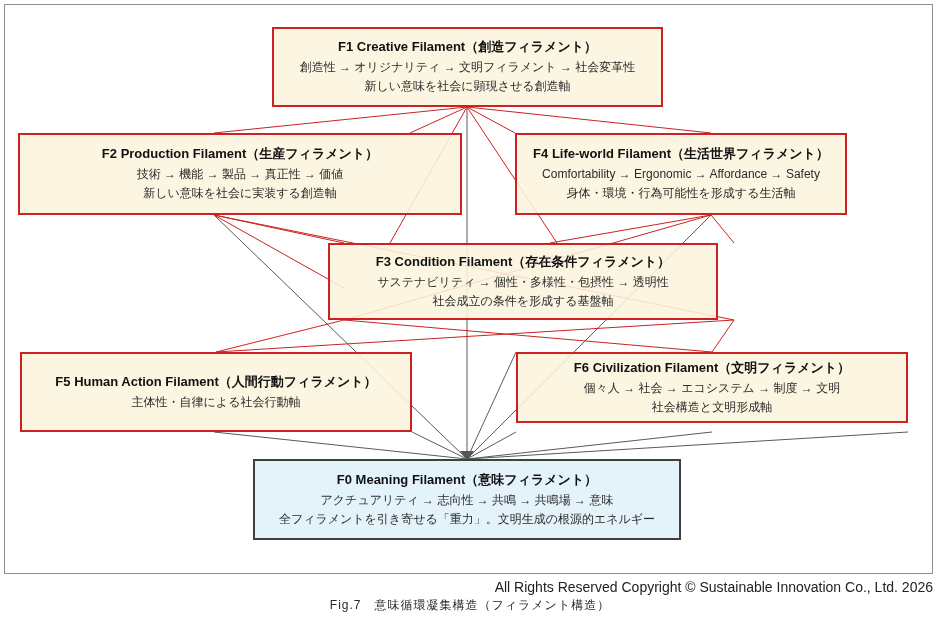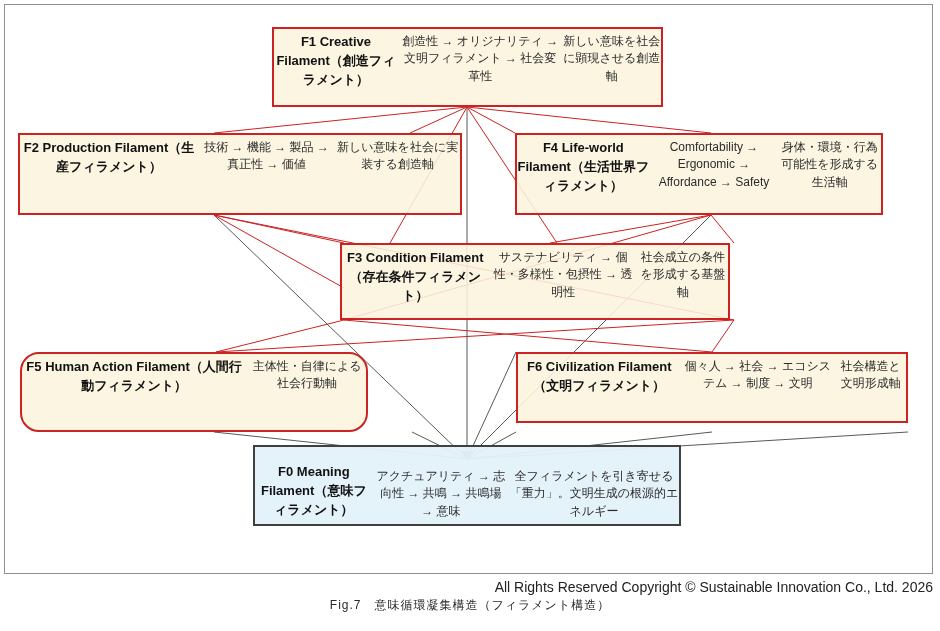--- a/index.html
+++ b/index.html
@@ -20,8 +20,8 @@
   svg .gray{stroke:var(--line-gray);stroke-width:1;}
   .node{position:absolute;box-sizing:border-box;border:2px solid var(--accent-red);
         background:rgba(251,244,221,0.88);text-align:center;
-        display:flex;flex-direction:row;justify-content:center;gap:2px;
-        padding:4px 0;line-height:1.45;}
+        display:flex;flex-direction:column;justify-content:center;gap:2px;
+        padding:4px 6px;line-height:1.45;}
   .node.core{border:2px solid #404040;background:rgba(227,241,250,0.96);}
   .node .title{font-weight:bold;font-size:13px;color:#111;}
   .node .flow,.node .axis{font-size:12px;color:#2b2b2b;}

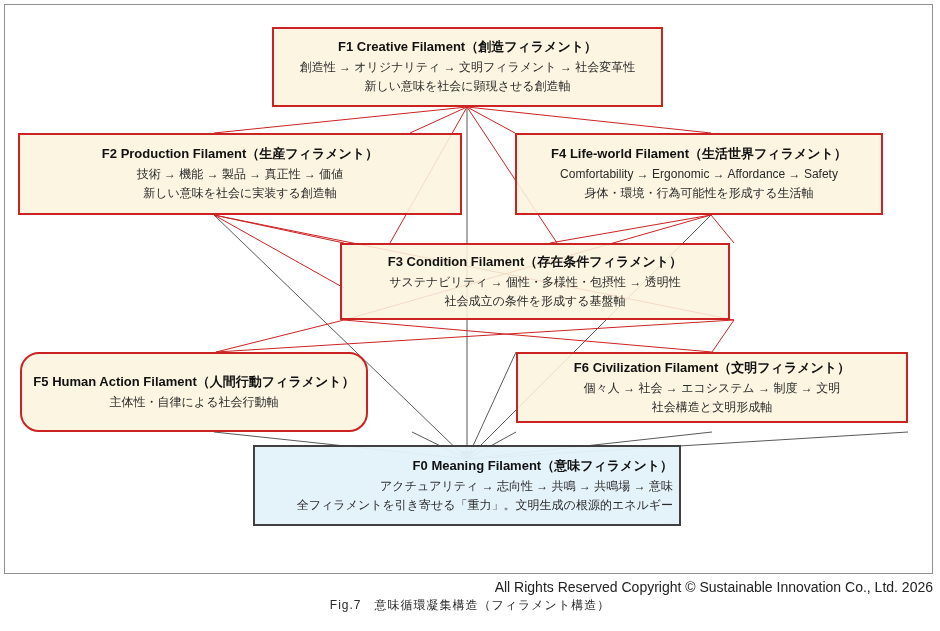--- a/index.html
+++ b/index.html
@@ -27,7 +27,7 @@
   .node .flow,.node .axis{font-size:12px;color:#2b2b2b;}
   .f1{left:272px;top:27px;width:391px;height:80px;}
   .f2{left:18px;top:133px;width:444px;height:82px;}
-  .f4{left:515px;top:133px;width:368px;height:82px;}
+  .f4{left:515px;top:133px;width:332px;height:82px;}
   .f3{left:340px;top:243px;width:390px;height:77px;}
   .f5{left:20px;top:352px;width:348px;height:80px;border-radius:19px;}
   .f6{left:516px;top:352px;width:392px;height:71px;}

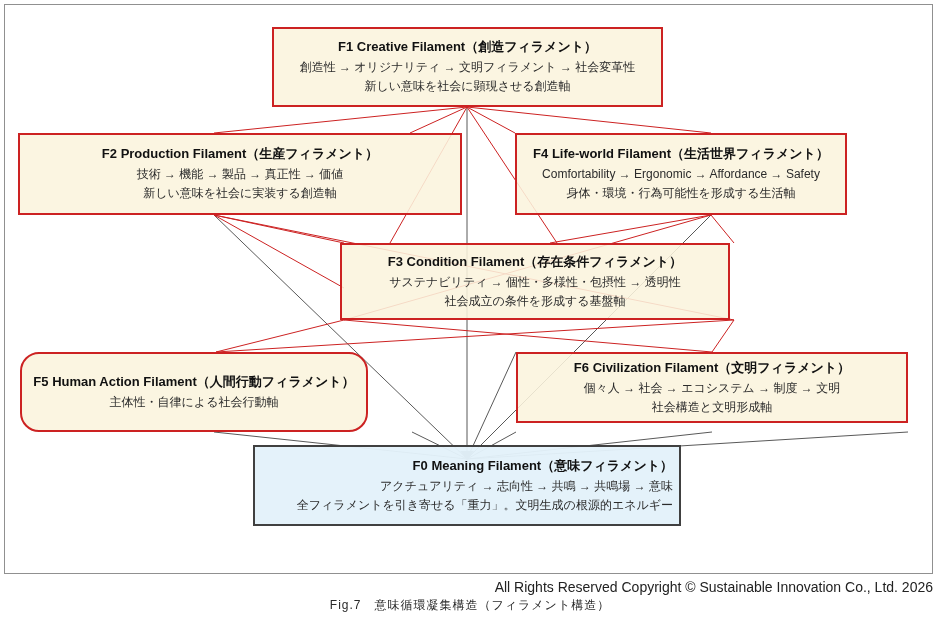--- a/index.html
+++ b/index.html
@@ -28,7 +28,7 @@
   .f1{left:272px;top:27px;width:391px;height:80px;}
   .f2{left:18px;top:133px;width:444px;height:82px;}
   .f4{left:515px;top:133px;width:332px;height:82px;}
-  .f3{left:340px;top:243px;width:390px;height:77px;}
+  .f3{left:328px;top:243px;width:390px;height:77px;}
   .f5{left:20px;top:352px;width:348px;height:80px;border-radius:19px;}
   .f6{left:516px;top:352px;width:392px;height:71px;}
   .f0{left:253px;top:445px;width:428px;height:81px;align-items:flex-end;}

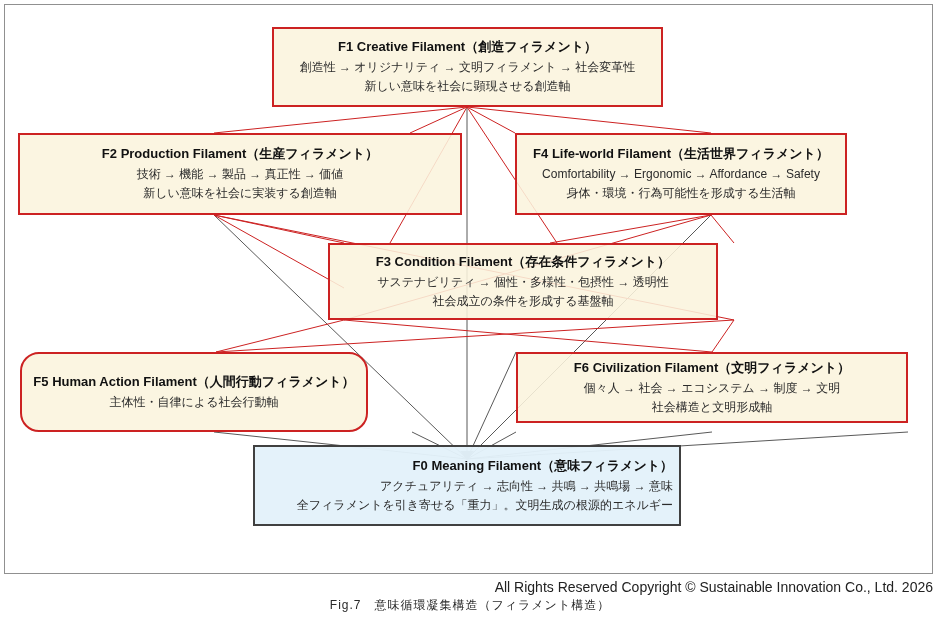--- a/index.html
+++ b/index.html
@@ -29,7 +29,7 @@
   .f2{left:18px;top:133px;width:444px;height:82px;}
   .f4{left:515px;top:133px;width:332px;height:82px;}
   .f3{left:328px;top:243px;width:390px;height:77px;}
-  .f5{left:20px;top:352px;width:348px;height:80px;border-radius:19px;}
+  .f5{left:20px;top:352px;width:392px;height:80px;}
   .f6{left:516px;top:352px;width:392px;height:71px;}
   .f0{left:253px;top:445px;width:428px;height:81px;align-items:flex-end;}
   .copyright{position:absolute;right:7px;top:579px;font-size:14px;color:#222;}

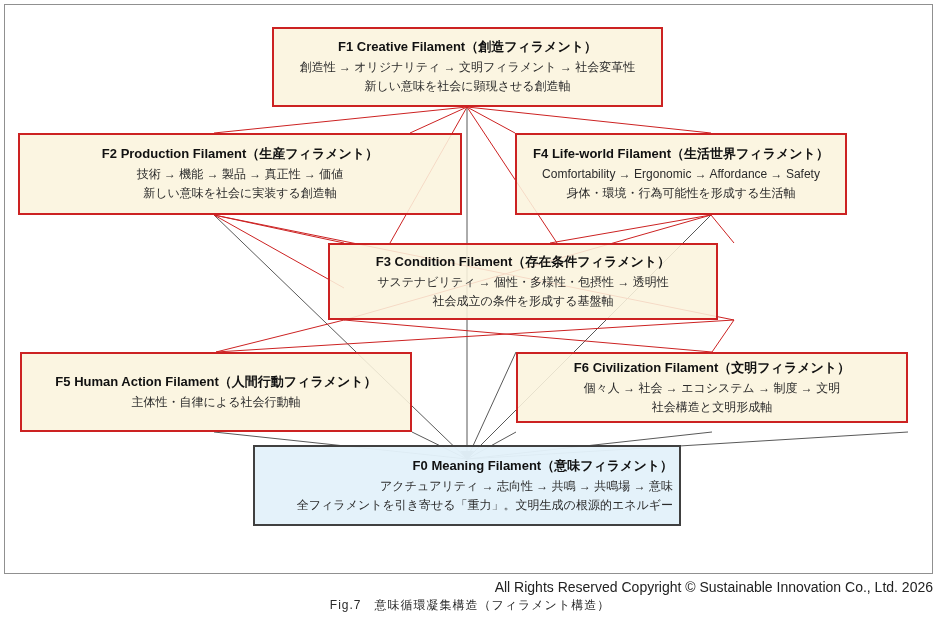--- a/index.html
+++ b/index.html
@@ -31,7 +31,7 @@
   .f3{left:328px;top:243px;width:390px;height:77px;}
   .f5{left:20px;top:352px;width:392px;height:80px;}
   .f6{left:516px;top:352px;width:392px;height:71px;}
-  .f0{left:253px;top:445px;width:428px;height:81px;align-items:flex-end;}
+  .f0{left:253px;top:459px;width:428px;height:81px;}
   .copyright{position:absolute;right:7px;top:579px;font-size:14px;color:#222;}
   .caption{position:absolute;left:0;top:597px;width:940px;text-align:center;
            font-size:12px;color:#2a2a2a;letter-spacing:1px;}

